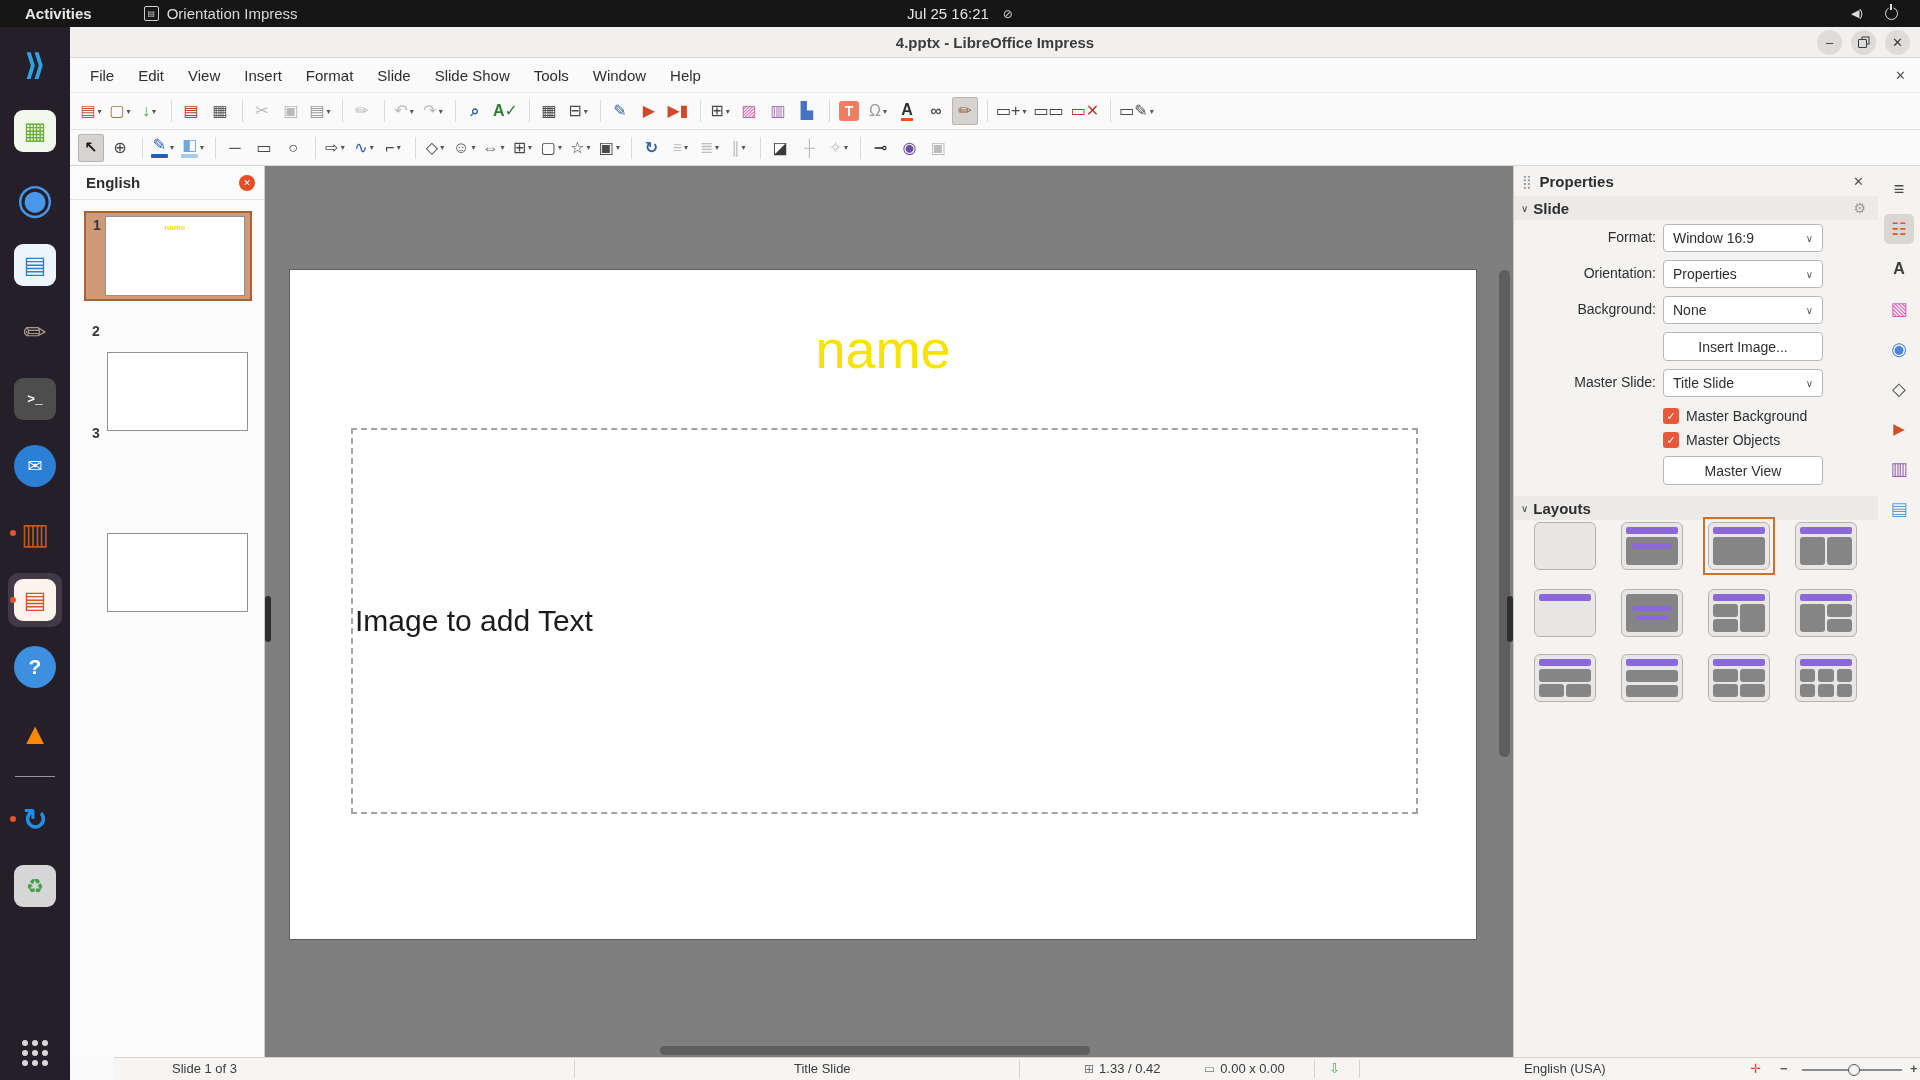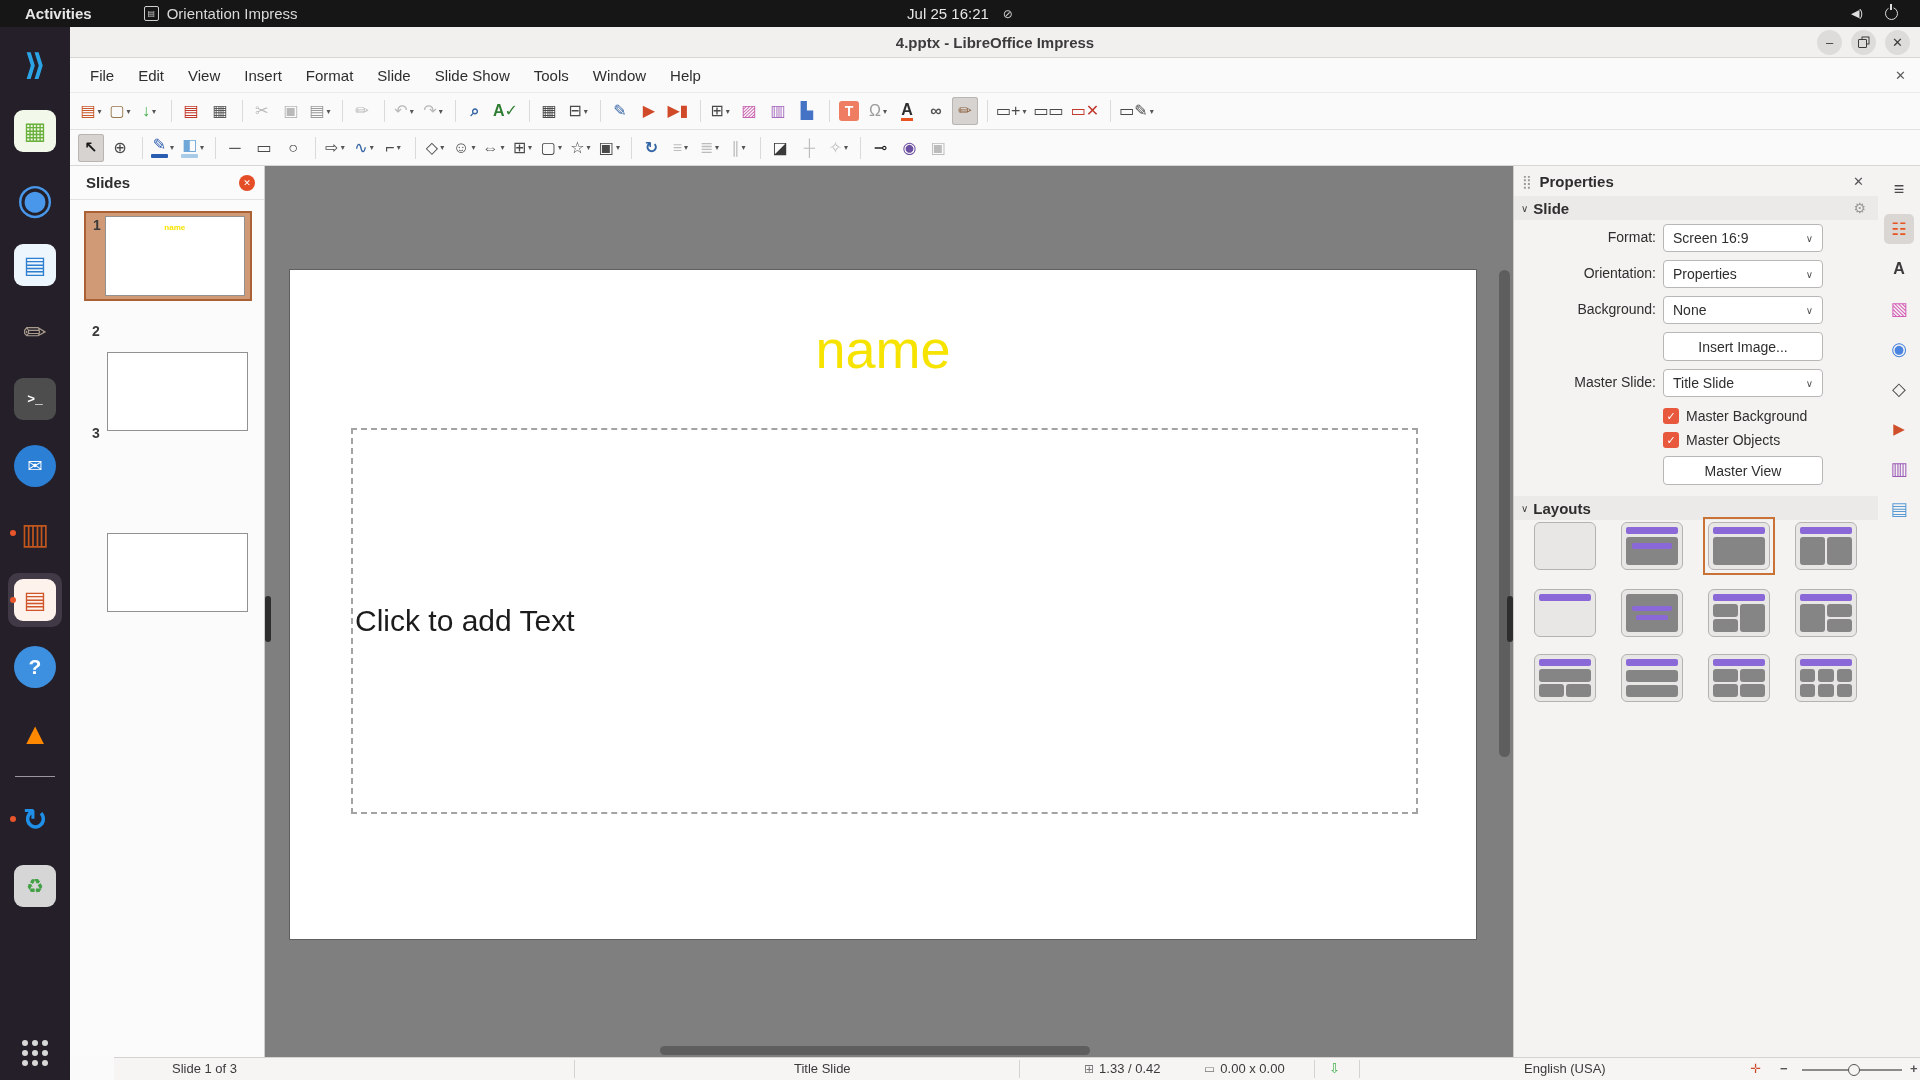--- a/index.html
+++ b/index.html
@@ -591,7 +591,7 @@
 
   <div id="slides-panel">
     <div id="slides-header">
-      <span class="lbl">Slides</span>
+      <span class="lbl">English</span>
       <span id="slides-close">✕</span>
     </div>
     <div id="slide1-frame" class="slide-frame">

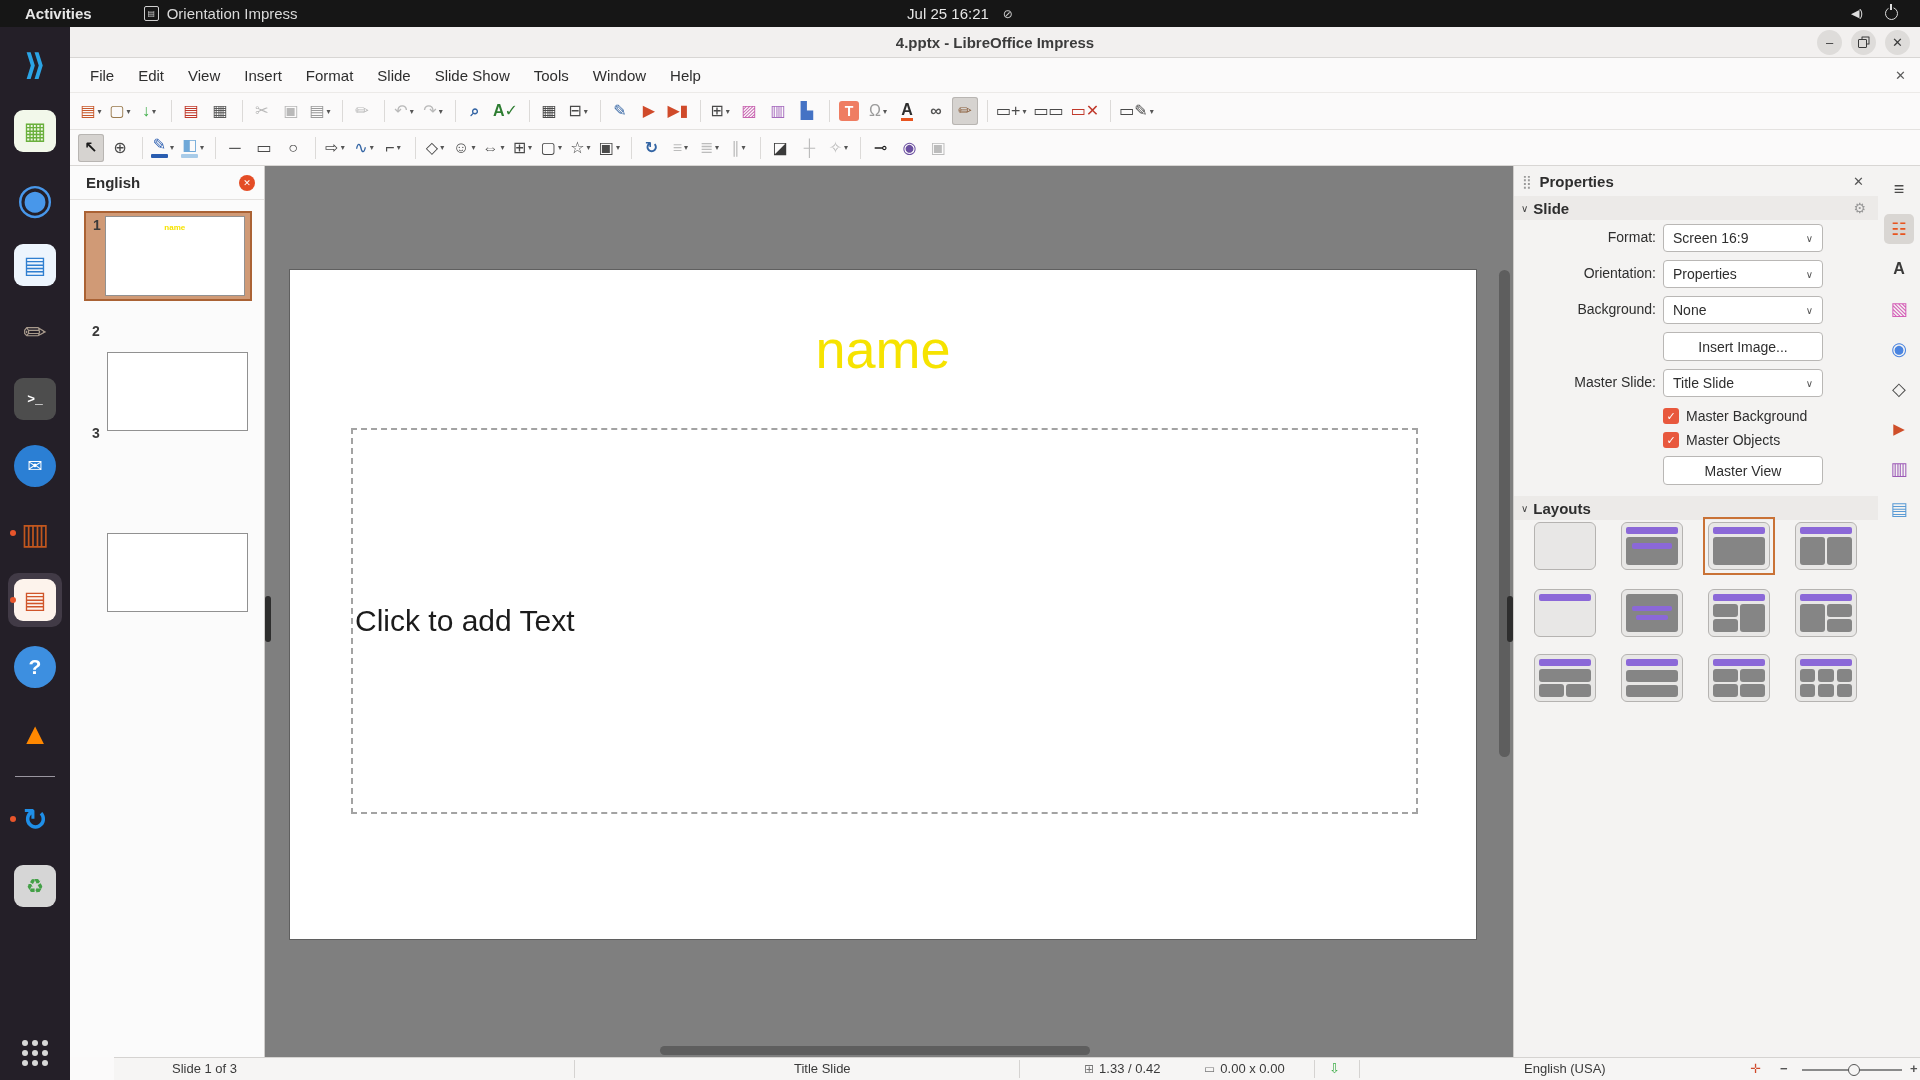--- a/index.html
+++ b/index.html
@@ -634,7 +634,7 @@
     <div class="prow" style="top:58px;">
       <span class="plabel">Format:</span>
       <span class="dropdown">
-        <span>Screen 16:9</span>
+        <span>Window 16:9</span>
         <span class="chev">∨</span>
       </span>
     </div>

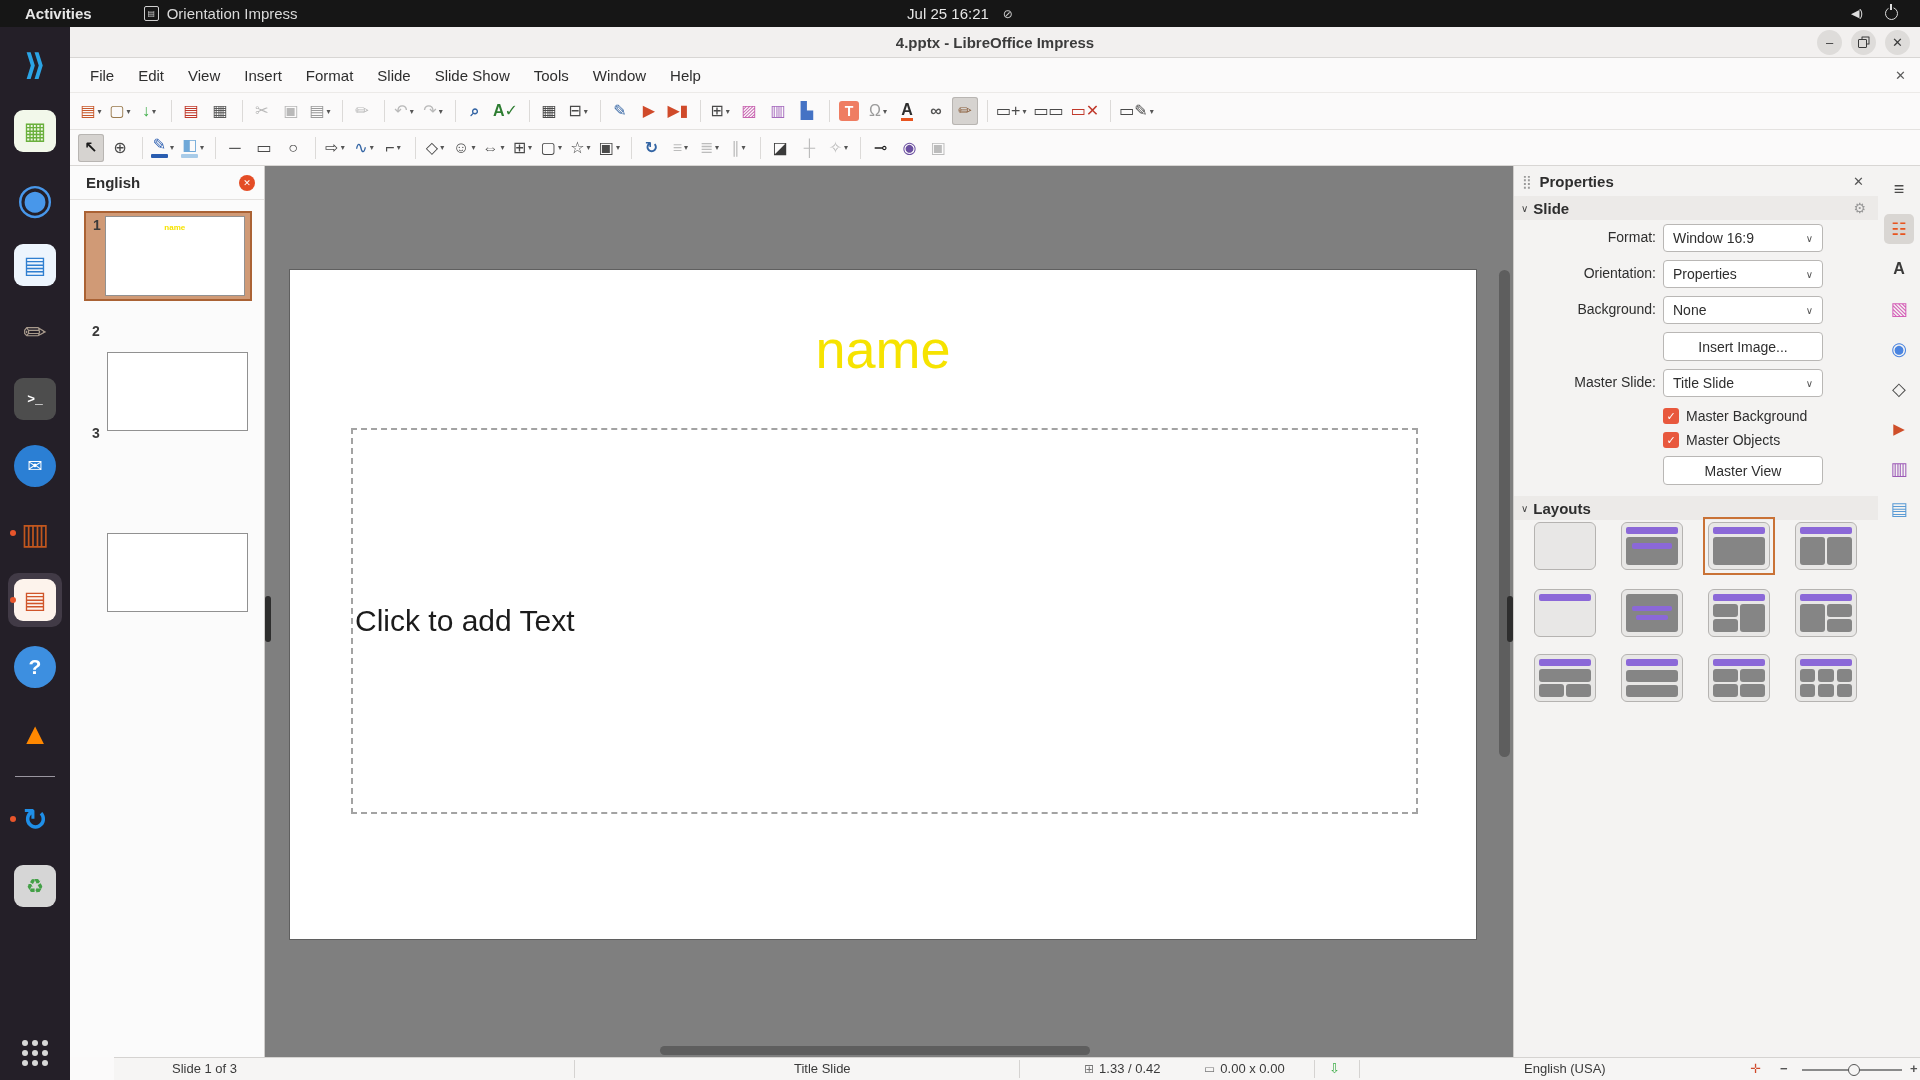--- a/index.html
+++ b/index.html
@@ -610,7 +610,7 @@
     <div id="slide-page">
       <div id="slide-title" style="color: rgb(246, 227, 0);">name</div>
       <div id="body-placeholder">
-        <span>Click to add Text</span>
+        <span>Image to add Text</span>
       </div>
     </div>
     <div id="vscroll-thumb"></div>

